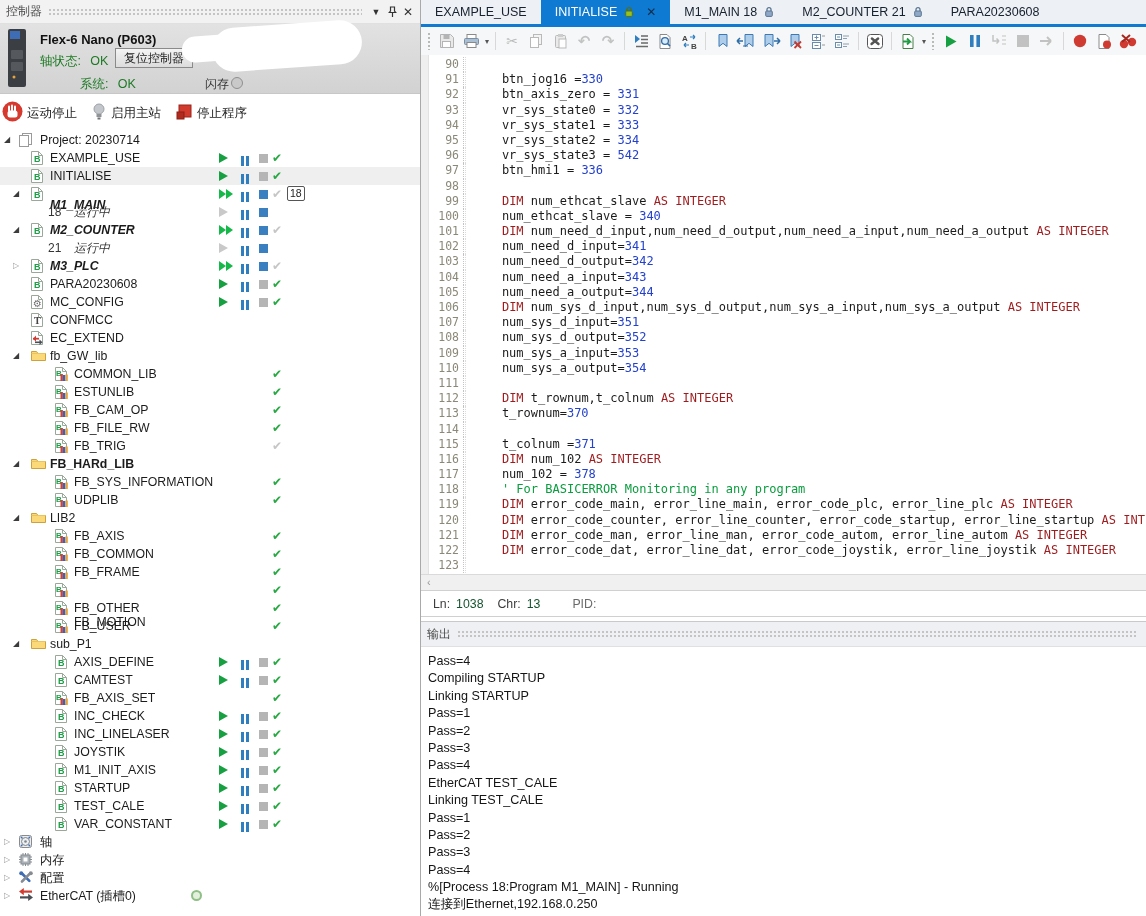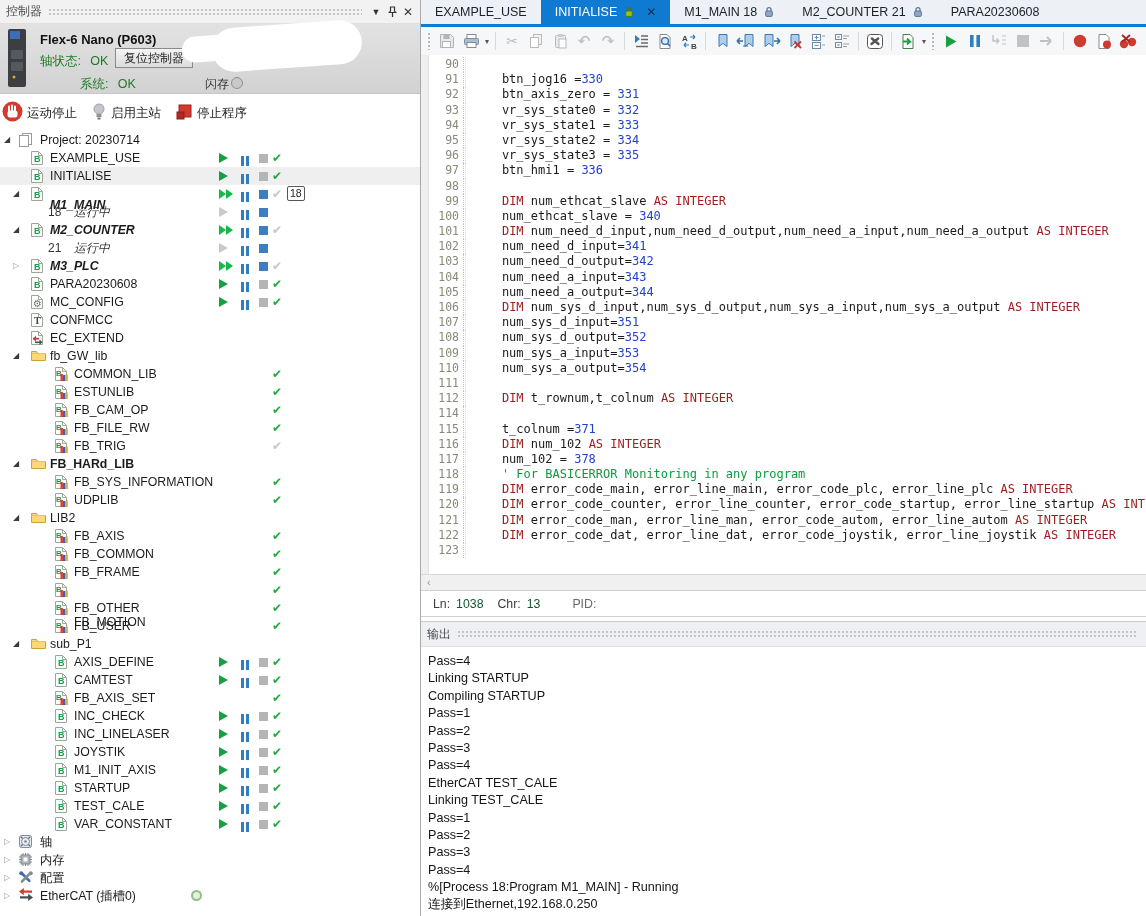--- a/index.html
+++ b/index.html
@@ -864,7 +864,7 @@
           <div class="cl"><span class="ln">93</span><span class="ct"><span class="sp">    vr_sys_state0 = </span><span class="sn">332</span></span></div>
           <div class="cl"><span class="ln">94</span><span class="ct"><span class="sp">    vr_sys_state1 = </span><span class="sn">333</span></span></div>
           <div class="cl"><span class="ln">95</span><span class="ct"><span class="sp">    vr_sys_state2 = </span><span class="sn">334</span></span></div>
-          <div class="cl"><span class="ln">96</span><span class="ct"><span class="sp">    vr_sys_state3 = </span><span class="sn">335</span></span></div>
+          <div class="cl"><span class="ln">96</span><span class="ct"><span class="sp">    vr_sys_state3 = </span><span class="sn">542</span></span></div>
           <div class="cl"><span class="ln">97</span><span class="ct"><span class="sp">    btn_hmi1 = </span><span class="sn">336</span></span></div>
           <div class="cl"><span class="ln">98</span><span class="ct"></span></div>
           <div class="cl"><span class="ln">99</span><span class="ct"><span class="sp">    </span><span class="sk">DIM</span><span class="sp"> num_ethcat_slave </span><span class="sk">AS INTEGER</span></span></div>

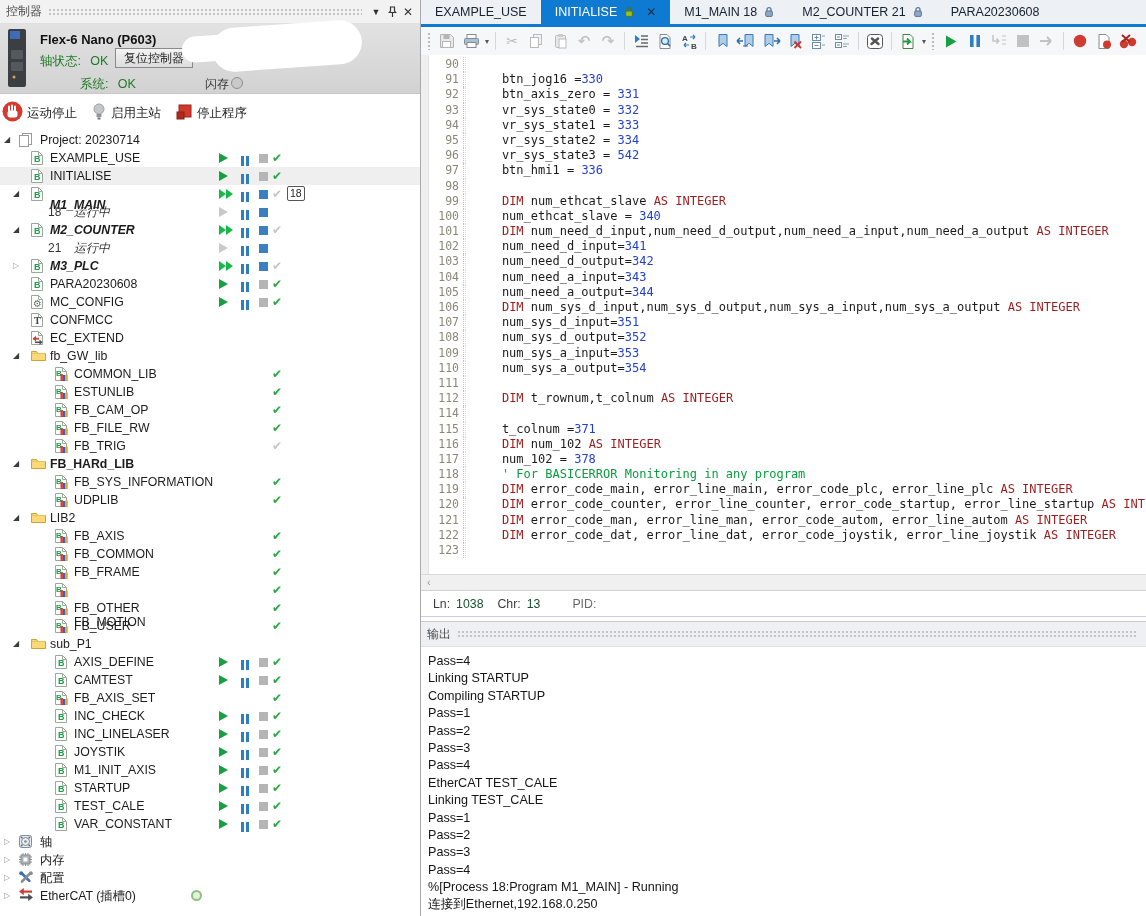--- a/index.html
+++ b/index.html
@@ -881,6 +881,7 @@
           <div class="cl"><span class="ln">110</span><span class="ct"><span class="sp">    num_sys_a_output=</span><span class="sn">354</span></span></div>
           <div class="cl"><span class="ln">111</span><span class="ct"></span></div>
           <div class="cl"><span class="ln">112</span><span class="ct"><span class="sp">    </span><span class="sk">DIM</span><span class="sp"> t_rownum,t_colnum </span><span class="sk">AS INTEGER</span></span></div>
+          <div class="cl"><span class="ln">113</span><span class="ct"><span class="sp">    t_rownum=</span><span class="sn">370</span></span></div>
           <div class="cl"><span class="ln">114</span><span class="ct"></span></div>
           <div class="cl"><span class="ln">115</span><span class="ct"><span class="sp">    t_colnum =</span><span class="sn">371</span></span></div>
           <div class="cl"><span class="ln">116</span><span class="ct"><span class="sp">    </span><span class="sk">DIM</span><span class="sp"> num_102 </span><span class="sk">AS INTEGER</span></span></div>

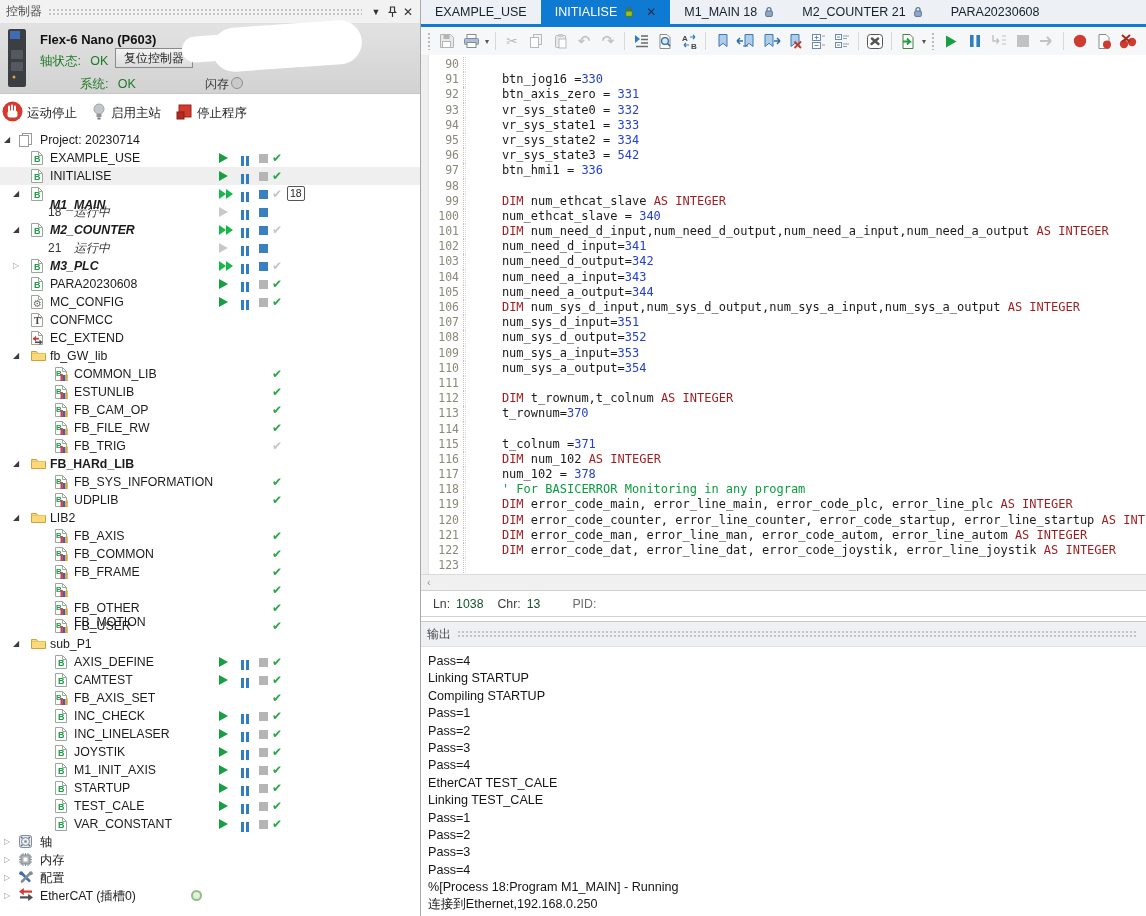--- a/index.html
+++ b/index.html
@@ -912,8 +912,8 @@
       </div>
       <div id="outlines">
           <div>Pass=4</div>
+          <div>Compiling STARTUP</div>
           <div>Linking STARTUP</div>
-          <div>Compiling STARTUP</div>
           <div>Pass=1</div>
           <div>Pass=2</div>
           <div>Pass=3</div>

